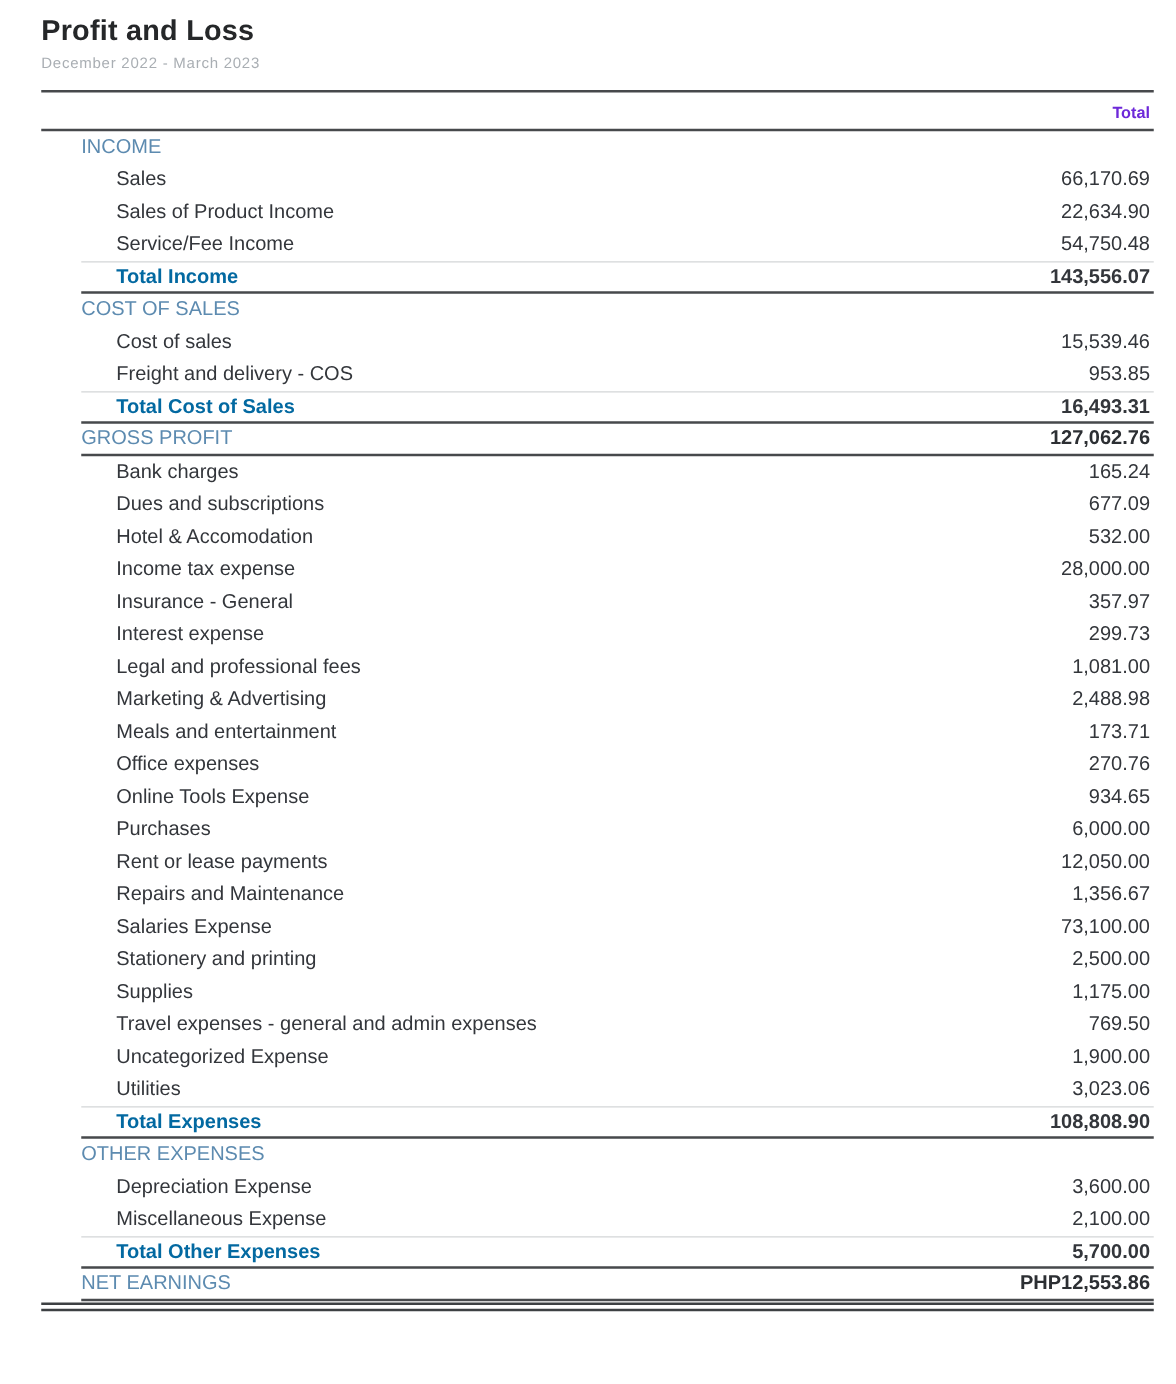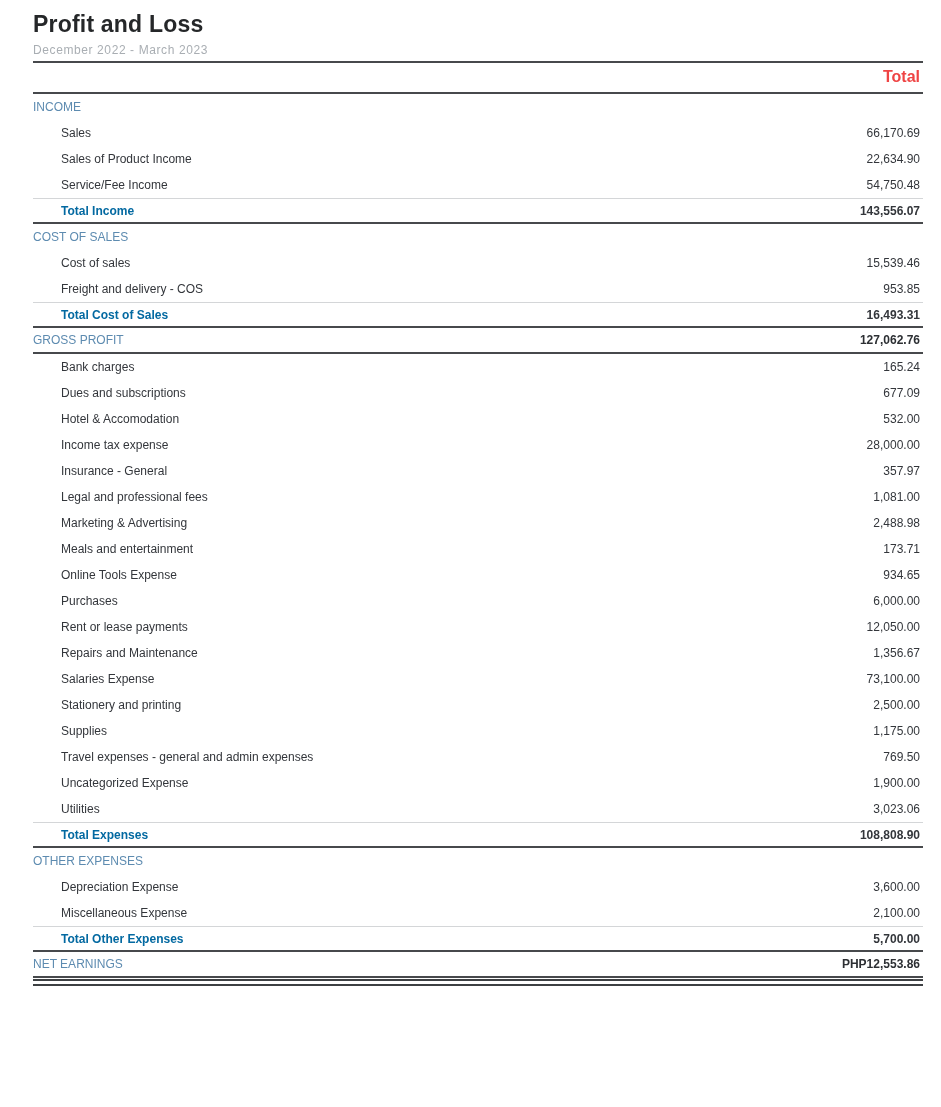--- a/index.html
+++ b/index.html
@@ -26,7 +26,7 @@
   }
   .report-period {
     margin-top: 5px;
-    padding-bottom: 4px;
+    padding-bottom: 15px;
     font-size: 12px;
     letter-spacing: 0.6px;
     color: #a9aeb3;

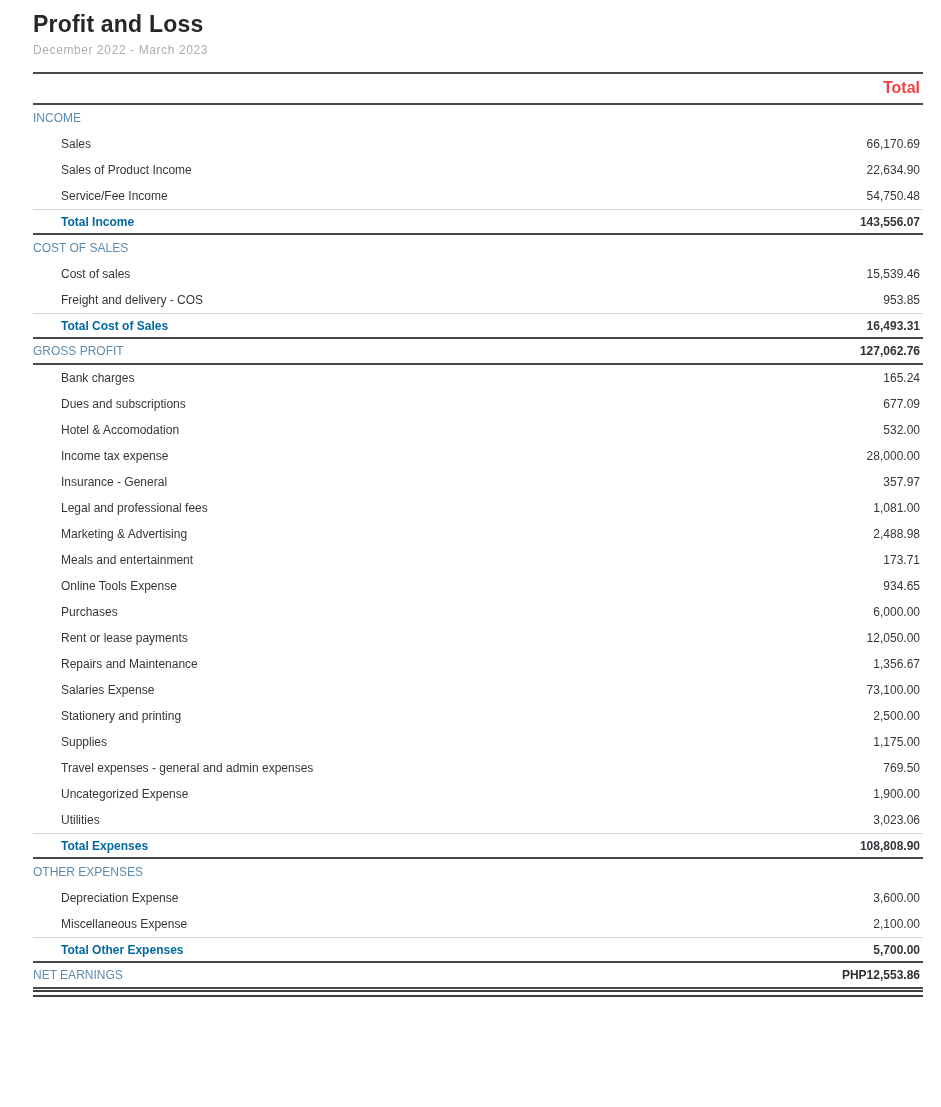--- a/index.html
+++ b/index.html
@@ -40,9 +40,9 @@
     box-sizing: border-box;
     padding-bottom: 6px;
     border-bottom: 2px solid #47494c;
-    font-size: 16px;
+    font-size: 13px;
     font-weight: bold;
-    color: #ef4444;
+    color: #6d28d9;
   }
   .col-header-row .value { padding-right: 3px; }
   .row {

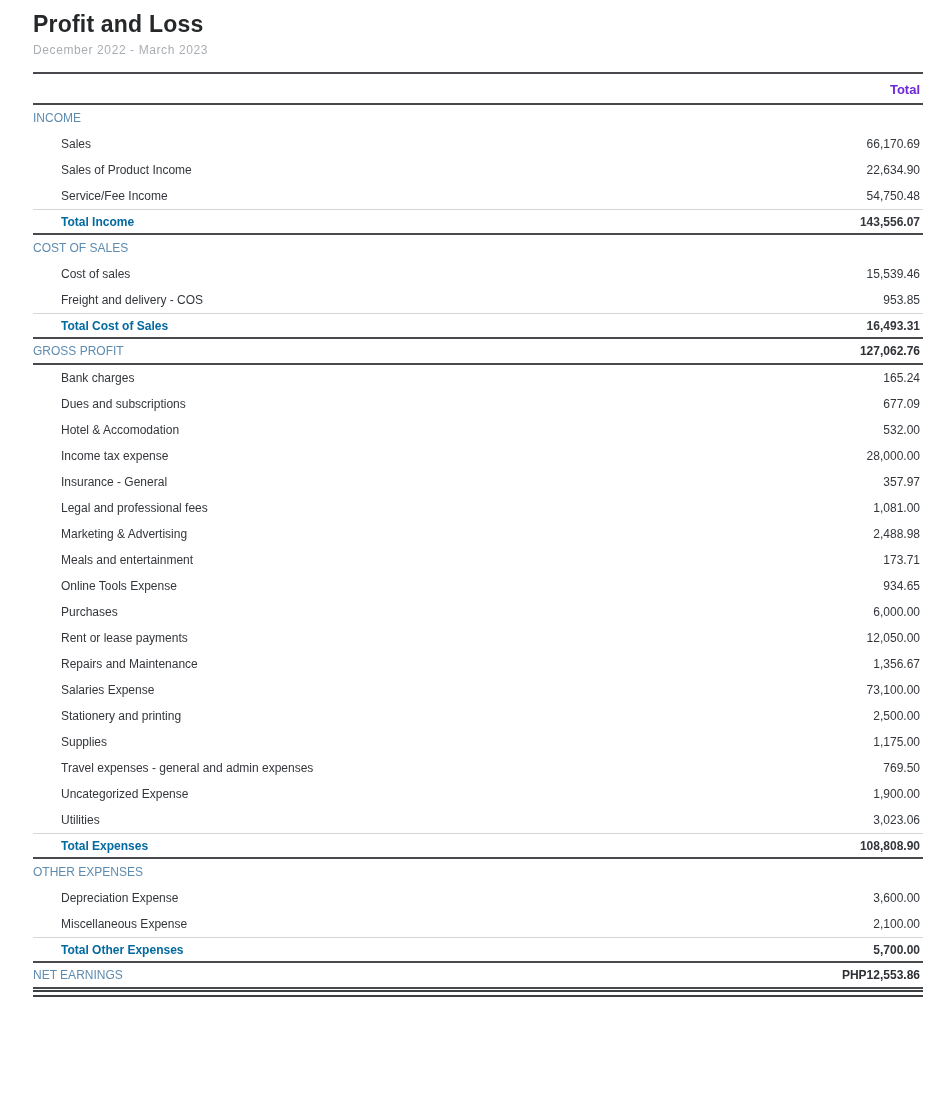--- a/index.html
+++ b/index.html
@@ -51,8 +51,9 @@
     align-items: center;
     height: 26px;
     box-sizing: border-box;
-    font-size: 12px;
+    font-size: 16px;
     color: #33363b;
+    margin-left: 32px;
   }
   .row .label { white-space: nowrap; }
   .row .value { white-space: nowrap; padding-right: 3px; }

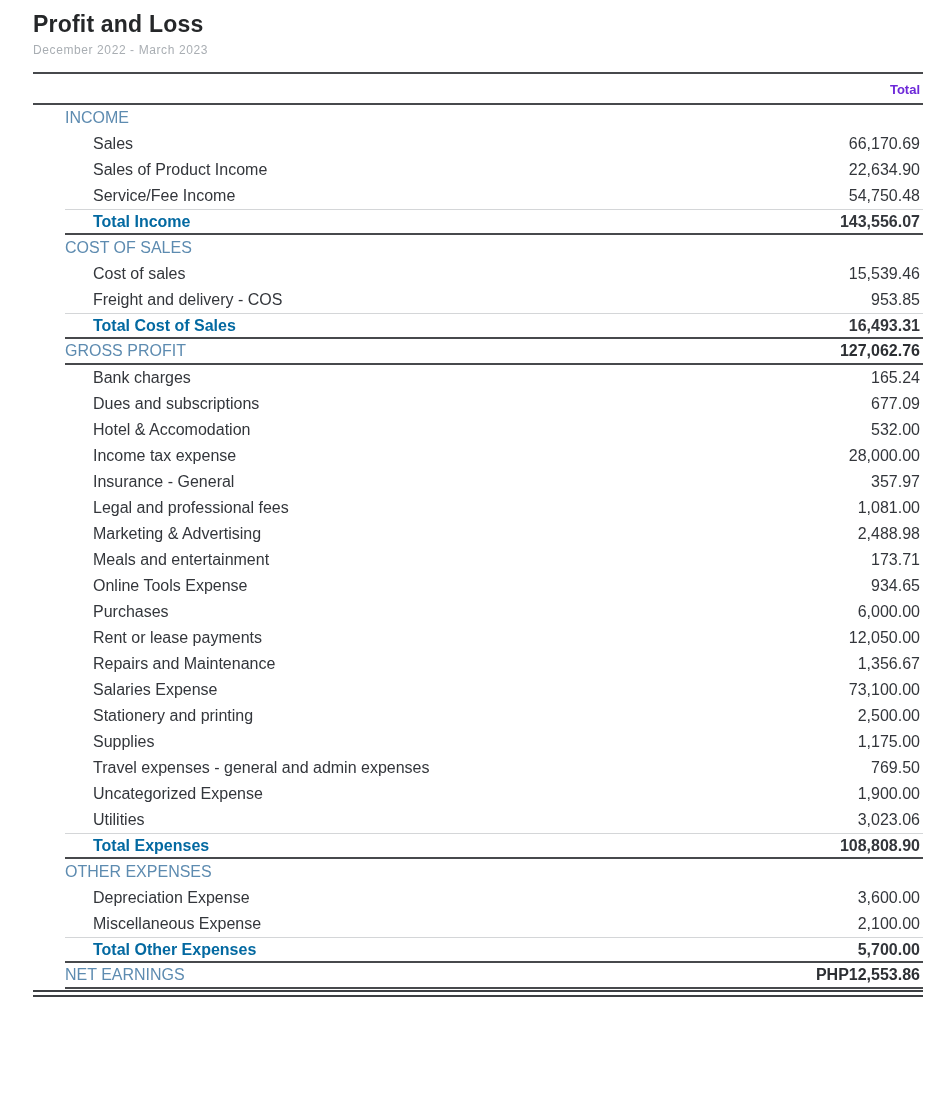--- a/index.html
+++ b/index.html
@@ -148,6 +148,10 @@
         <span class="value">357.97</span>
       </div>
       <div class="row account">
+        <span class="label">Interest expense</span>
+        <span class="value">299.73</span>
+      </div>
+      <div class="row account">
         <span class="label">Legal and professional fees</span>
         <span class="value">1,081.00</span>
       </div>

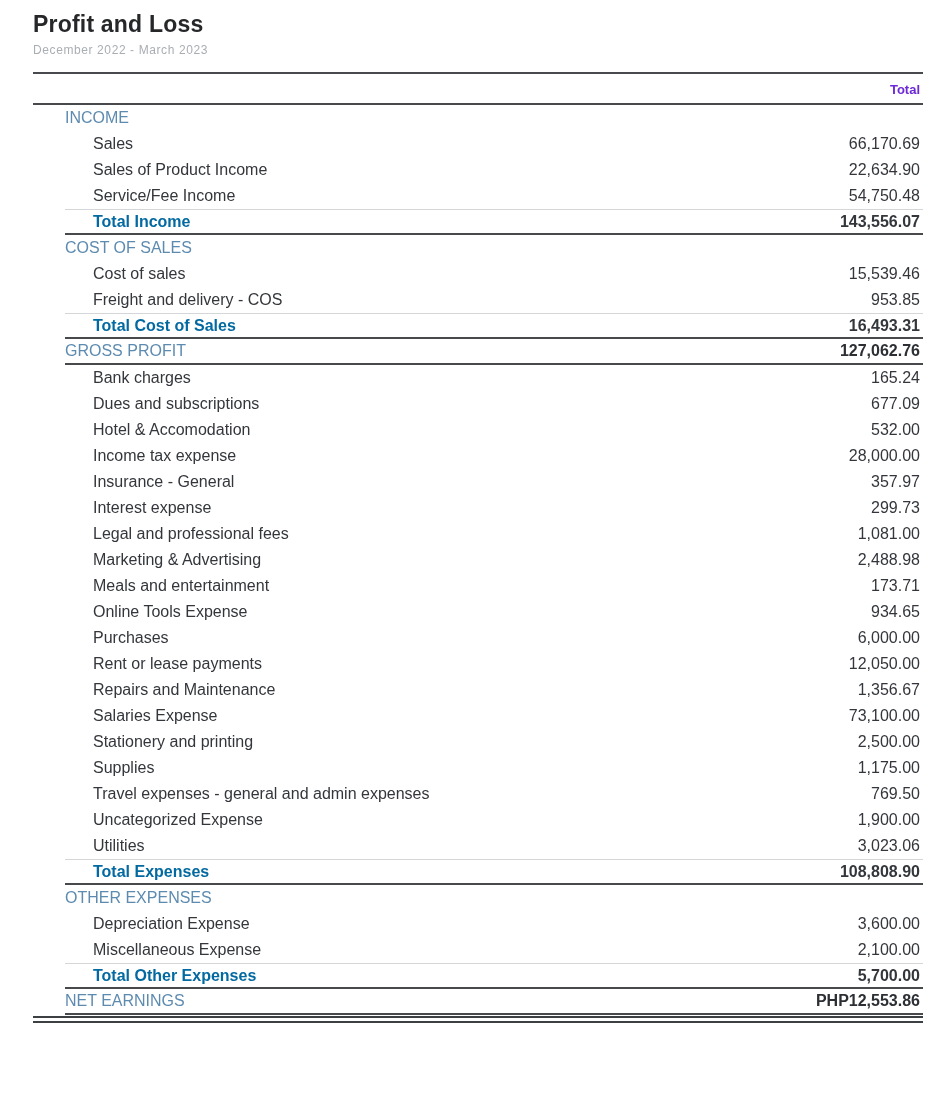--- a/index.html
+++ b/index.html
@@ -164,6 +164,10 @@
         <span class="value">173.71</span>
       </div>
       <div class="row account">
+        <span class="label">Office expenses</span>
+        <span class="value">270.76</span>
+      </div>
+      <div class="row account">
         <span class="label">Online Tools Expense</span>
         <span class="value">934.65</span>
       </div>

